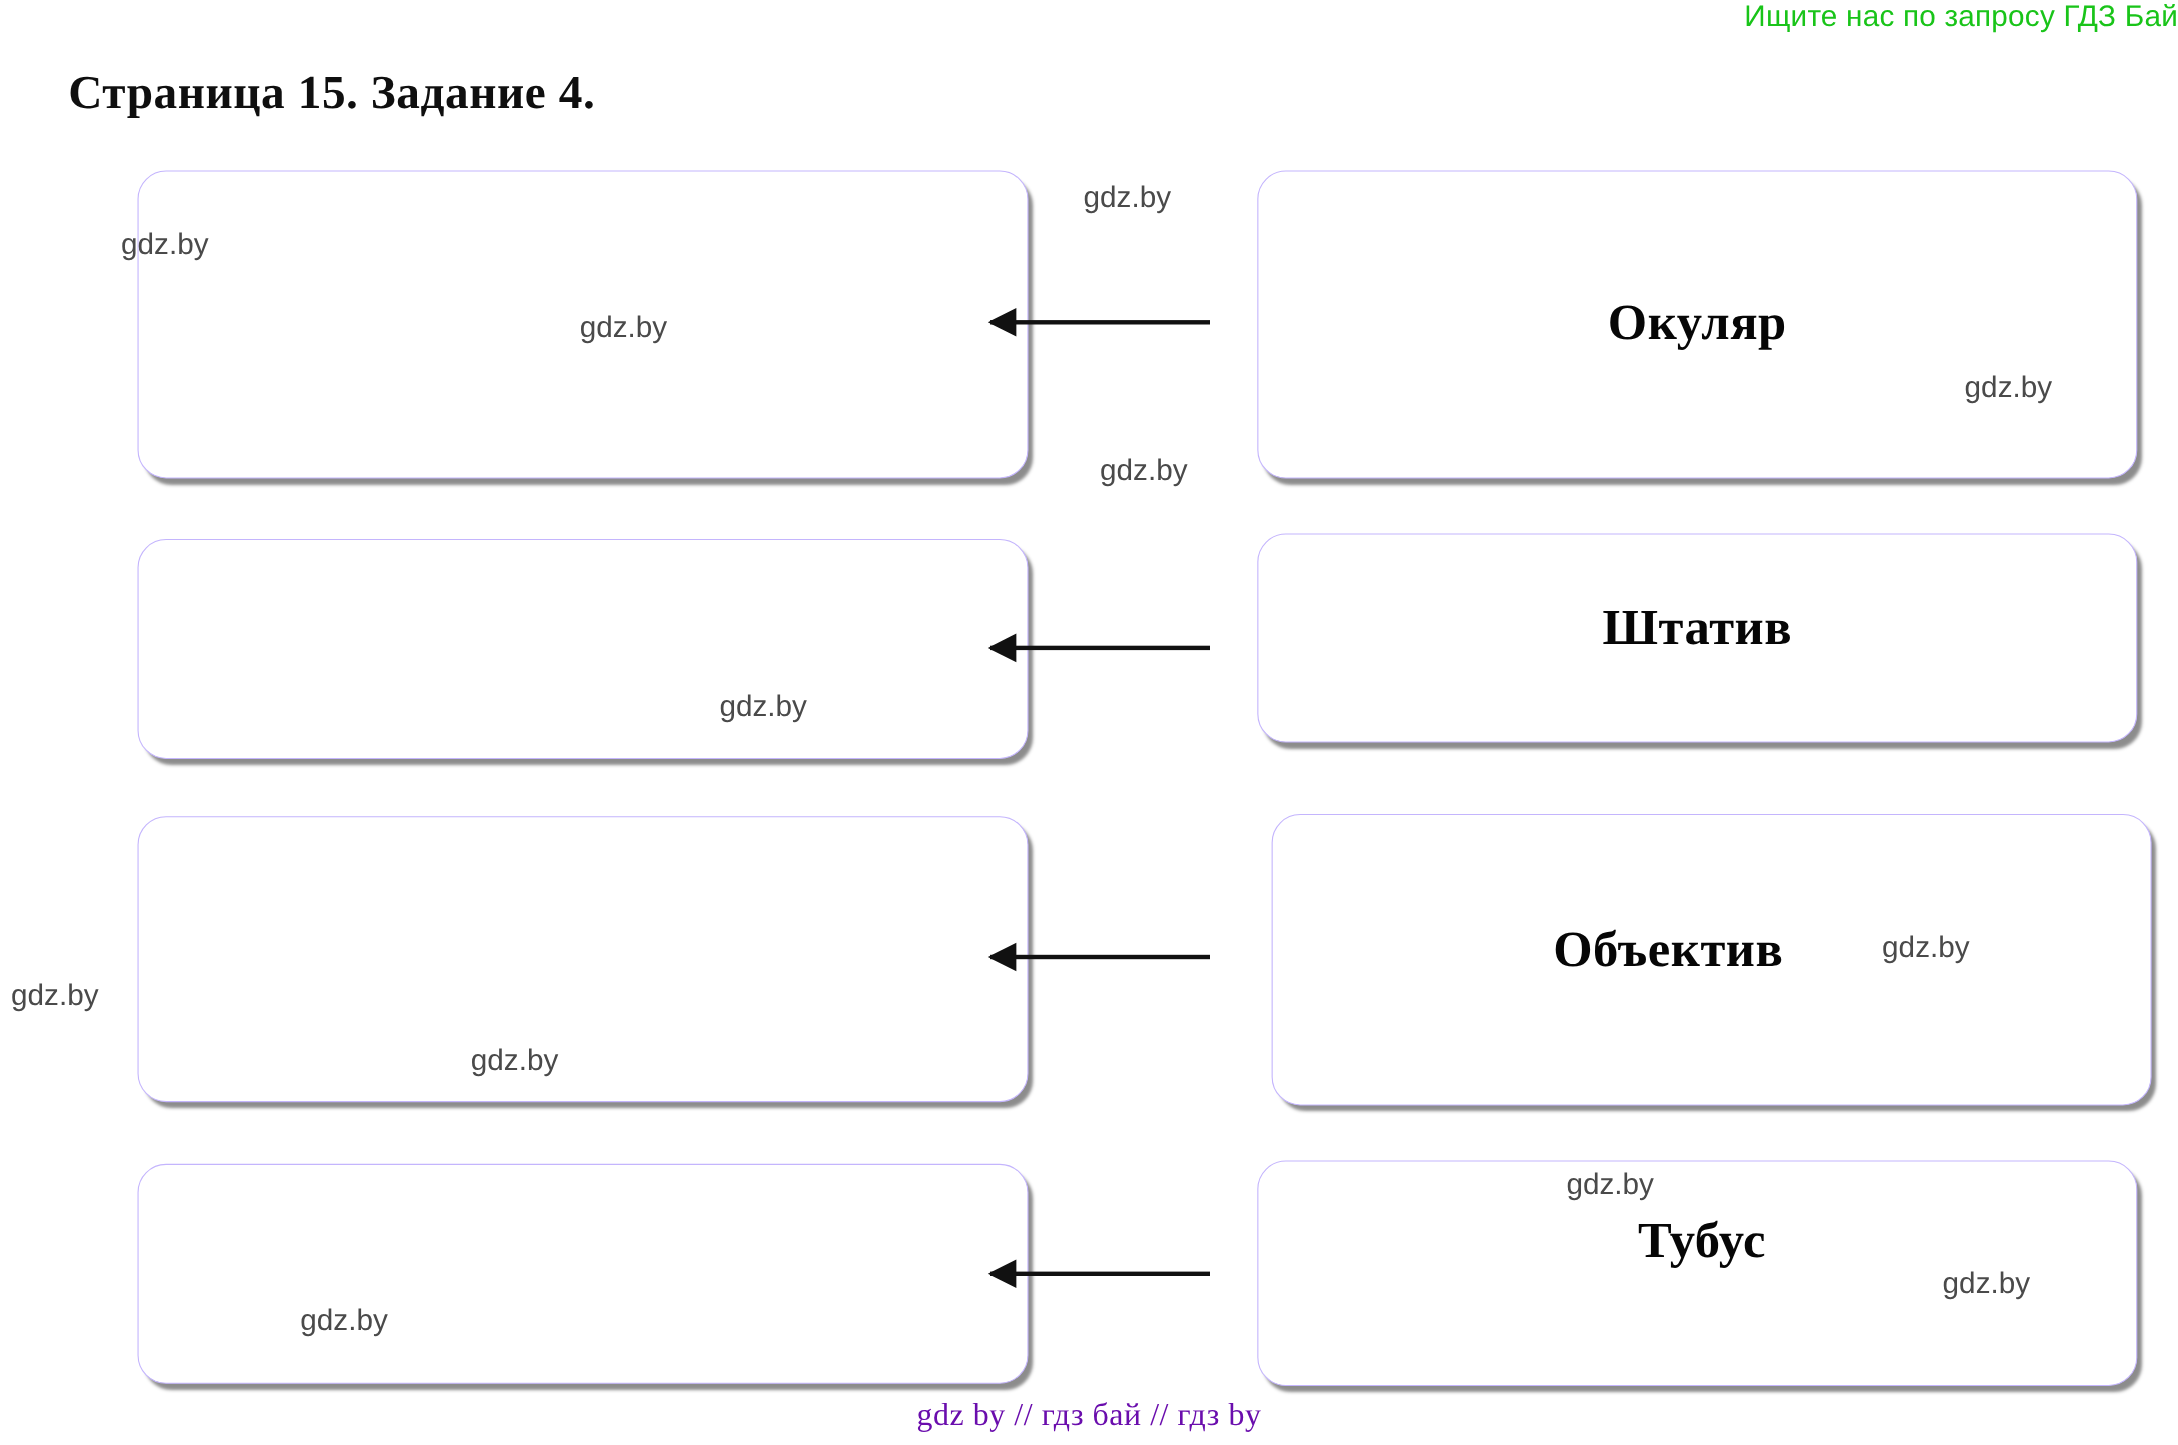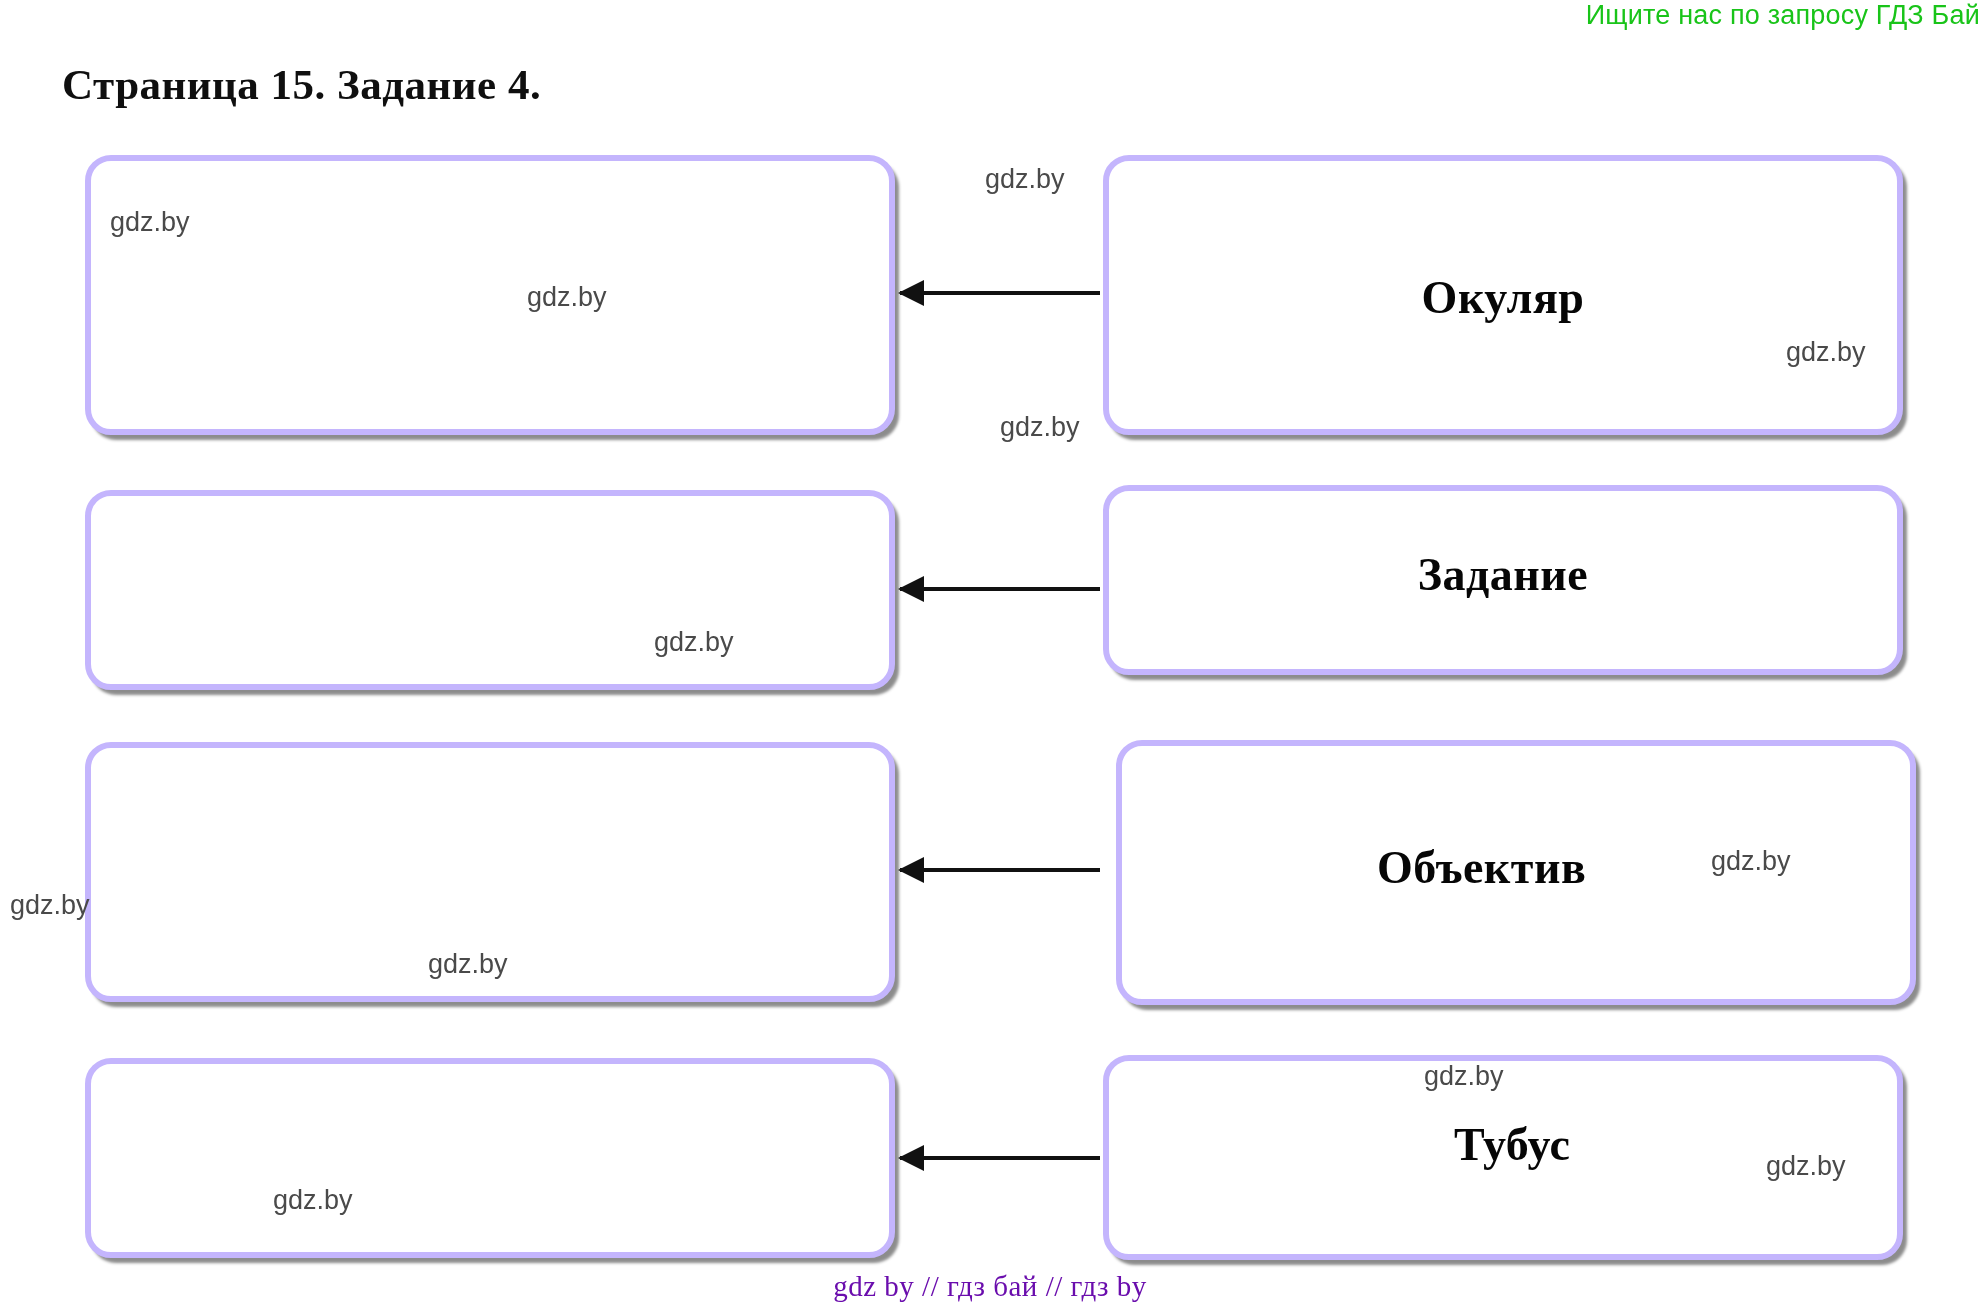--- a/index.html
+++ b/index.html
@@ -45,10 +45,11 @@
   .box {
     position: absolute;
     box-sizing: border-box;
-    border: 6px solid #c4b5fd;
+    border: 1px solid #c4b5fd;
     border-radius: 26px;
     background: #ffffff;
     box-shadow: 5px 6px 3px -1px rgba(0,0,0,0.45);
+    margin-left: 40px;
   }
   .box-label {
     position: absolute;

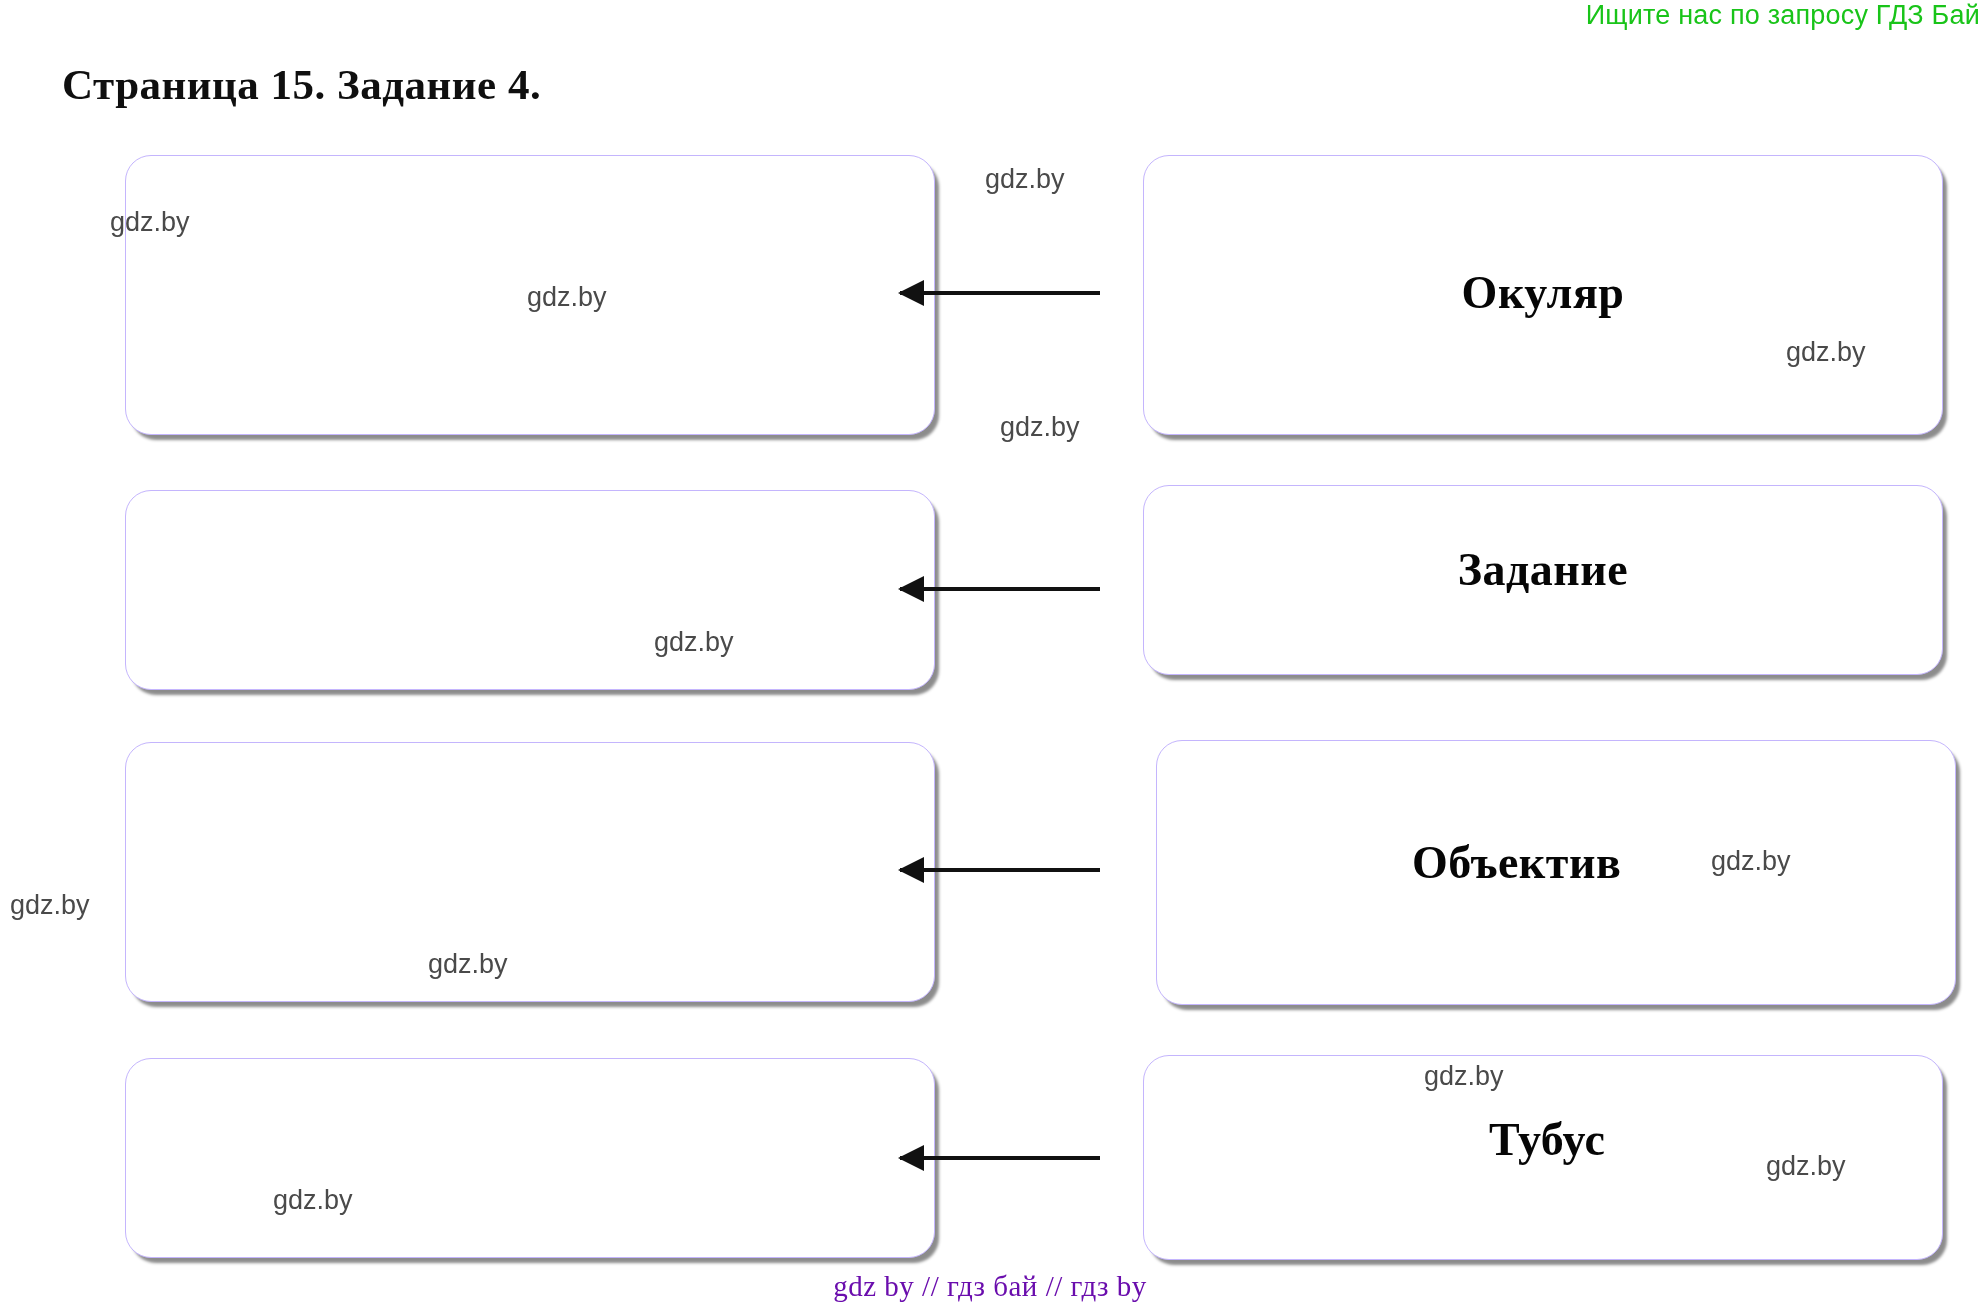--- a/index.html
+++ b/index.html
@@ -119,7 +119,7 @@
   </div>
   <div class="arrow" style="left:900px; top:587px; width:200px;"></div>
   <div class="box" style="left:1103px; top:485px; width:800px; height:190px;">
-    <div class="box-label" style="top:57px;">Задание</div>
+    <div class="box-label" style="top:57px;">Штатив</div>
   </div>
 
   <div class="box" style="left:85px; top:742px; width:810px; height:260px;">

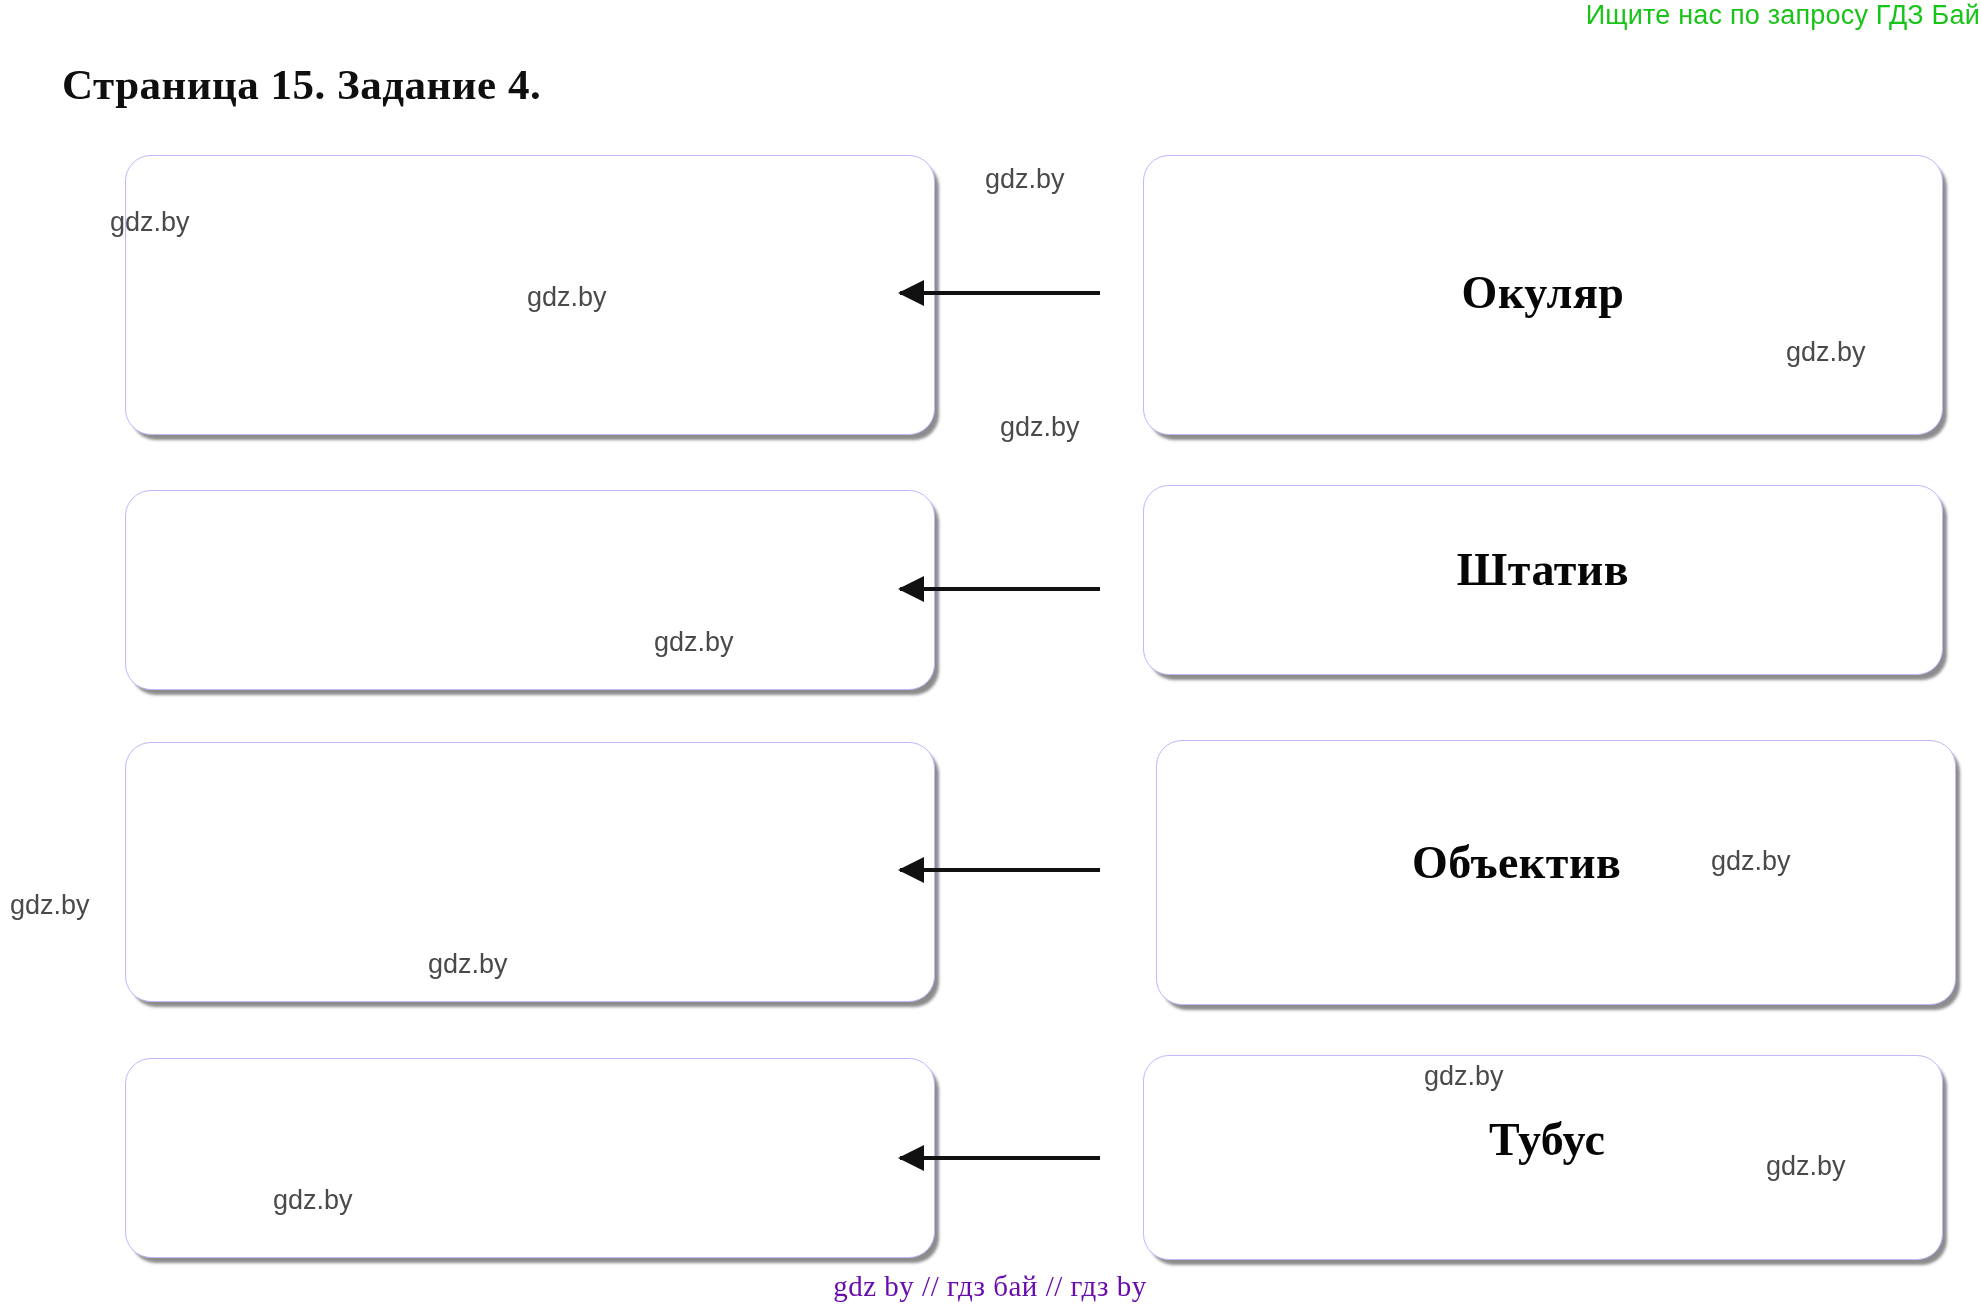--- a/index.html
+++ b/index.html
@@ -135,7 +135,7 @@
   </div>
   <div class="arrow" style="left:900px; top:1156px; width:200px;"></div>
   <div class="box" style="left:1103px; top:1055px; width:800px; height:205px;">
-    <div class="box-label" style="top:57px; text-align:center; padding-left:345px; width:auto;">Тубус</div>
+    <div class="box-label" style="top:45px; text-align:center; padding-left:345px; width:auto;">Тубус</div>
   </div>
 
 </div>

